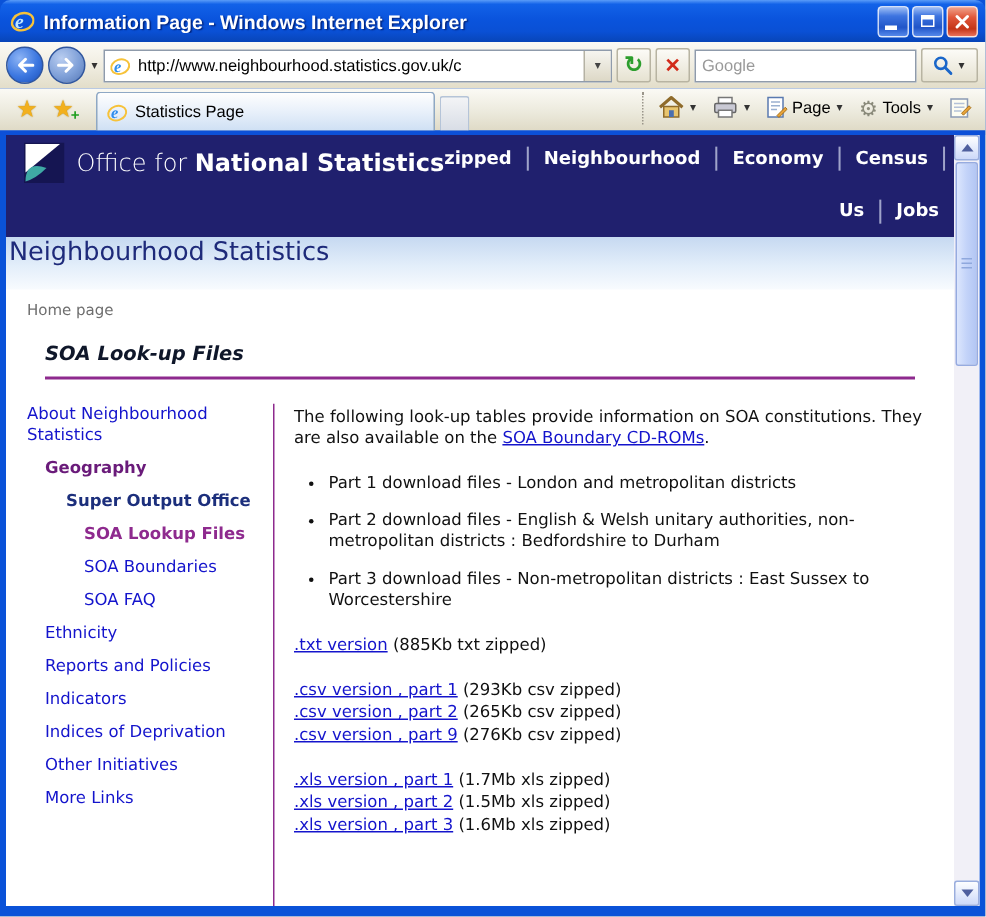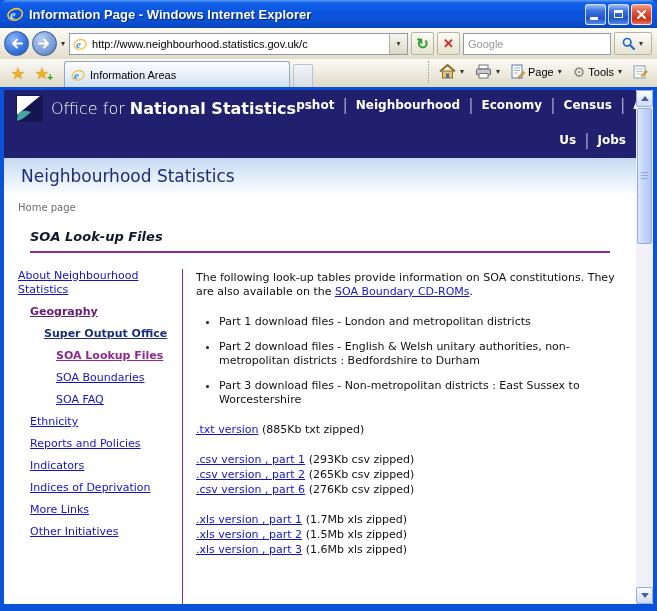--- a/index.html
+++ b/index.html
@@ -214,7 +214,7 @@
           <text x="3.4" y="12.3" font-family="Liberation Serif,serif" font-style="italic" font-weight="bold" font-size="12.5" fill="#2e8ded">e</text>
         </svg>
       </span>
-      <span class="tlabel">Information Areas</span>
+      <span class="tlabel">Statistics Page</span>
     </div>
     <span class="tabstub"></span>
     <div class="cmds">

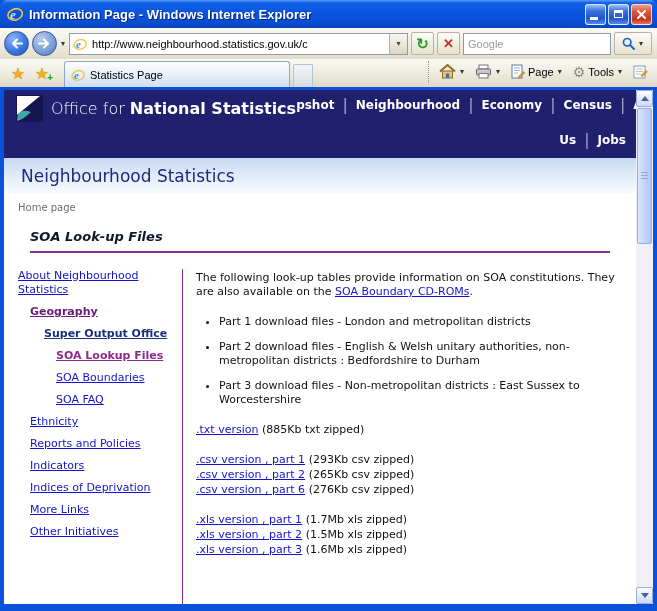--- a/index.html
+++ b/index.html
@@ -276,7 +276,7 @@
             <span class="b2">National Statistics</span>
           </div>
           <div class="onsnav">
-            <span class="nitem">pshot</span>
+            <span class="nitem">zipped</span>
             <span class="nsep">|</span>
             <span class="nitem">Neighbourhood</span>
             <span class="nsep">|</span>

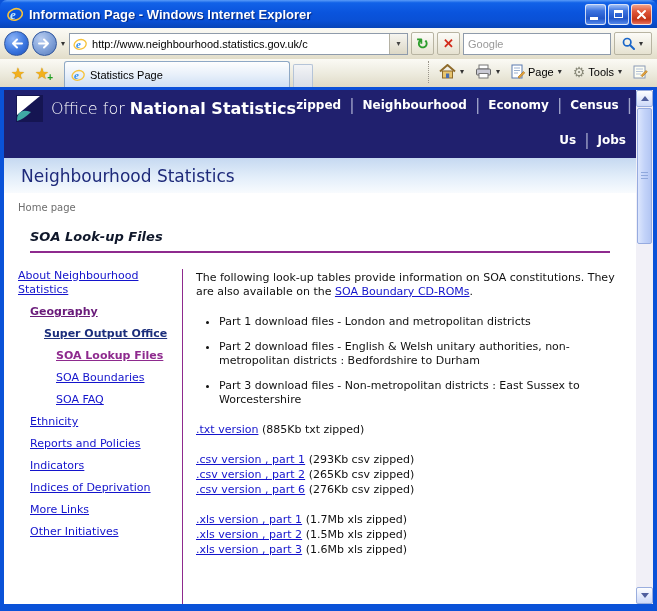--- a/index.html
+++ b/index.html
@@ -84,7 +84,7 @@
   .onsnav .nsep{color:#9fa3c9;margin:0 8px;font-weight:normal;}
   .onsrow2{display:flex;justify-content:flex-end;align-items:center;margin-top:8px;padding-bottom:2px;}
   
-  .banner{height:35px;display:flex;align-items:center;padding-left:17px;flex:0 0 auto;
+  .banner{height:35px;display:flex;align-items:flex-start;padding-left:2px;flex:0 0 auto;
     background:linear-gradient(180deg,#c6d9f1 0%,#e3eefa 55%,#f8fbfe 100%);}
   .banner .btitle{font-size:17px;color:#1e2a7a;}
   .breadcrumb{padding:9px 0 0 14px;font-size:10px;color:#6e6e6e;flex:0 0 auto;}

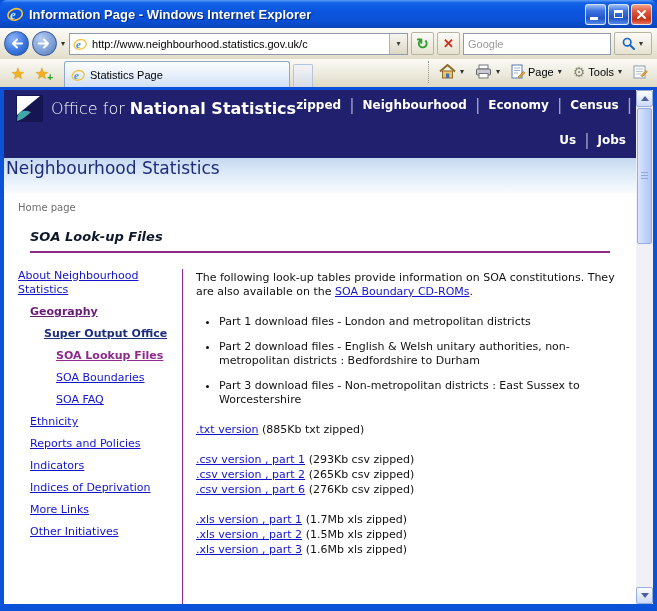--- a/index.html
+++ b/index.html
@@ -96,7 +96,7 @@
   .sidebar{width:178px;flex:0 0 auto;font-size:11px;line-height:14px;}
   .snav{list-style:none;margin:0;padding:0;}
   .snav li{margin-bottom:8px;}
-  .snav a{text-decoration:underline;cursor:pointer;display:block;}
+  .snav a{cursor:pointer;display:block;}
   .lv0{padding-left:14px;} .lv1{padding-left:26px;} .lv2{padding-left:40px;} .lv3{padding-left:52px;}
   .lnk{color:#1414cc;} 
   .visited{color:#6a1b7a;font-weight:bold;}

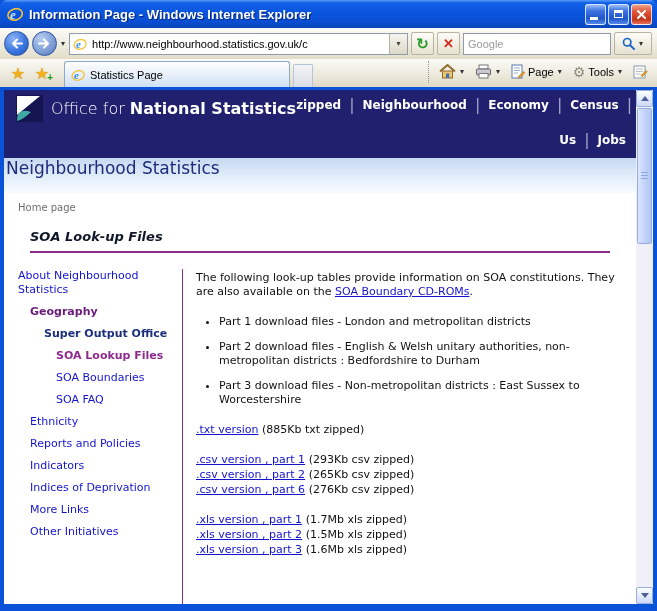--- a/index.html
+++ b/index.html
@@ -367,7 +367,7 @@
           <div class="filegroup">
             <div class="filerow"><a>.csv version , part 1</a> <span class="fileinfo">(293Kb csv zipped)</span></div>
             <div class="filerow"><a>.csv version , part 2</a> <span class="fileinfo">(265Kb csv zipped)</span></div>
-            <div class="filerow"><a>.csv version , part 6</a> <span class="fileinfo">(276Kb csv zipped)</span></div>
+            <div class="filerow"><a>.csv version , part 9</a> <span class="fileinfo">(276Kb csv zipped)</span></div>
           </div>
 
           <div class="filegroup">

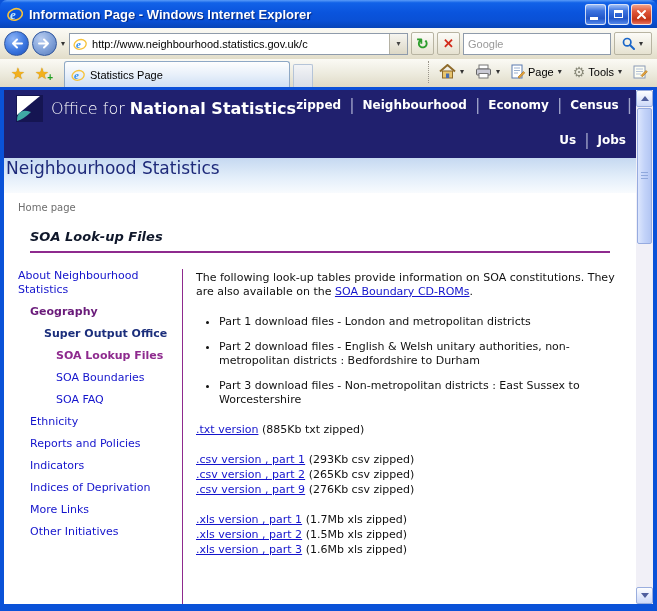--- a/index.html
+++ b/index.html
@@ -340,10 +340,10 @@
                 <a class="lnk lv1">Indices of Deprivation</a>
               </li>
             <li>
+                <a class="lnk lv1">Other Initiatives</a>
+              </li>
+            <li>
                 <a class="lnk lv1">More Links</a>
-              </li>
-            <li>
-                <a class="lnk lv1">Other Initiatives</a>
               </li>
           </ul>
         </div>

